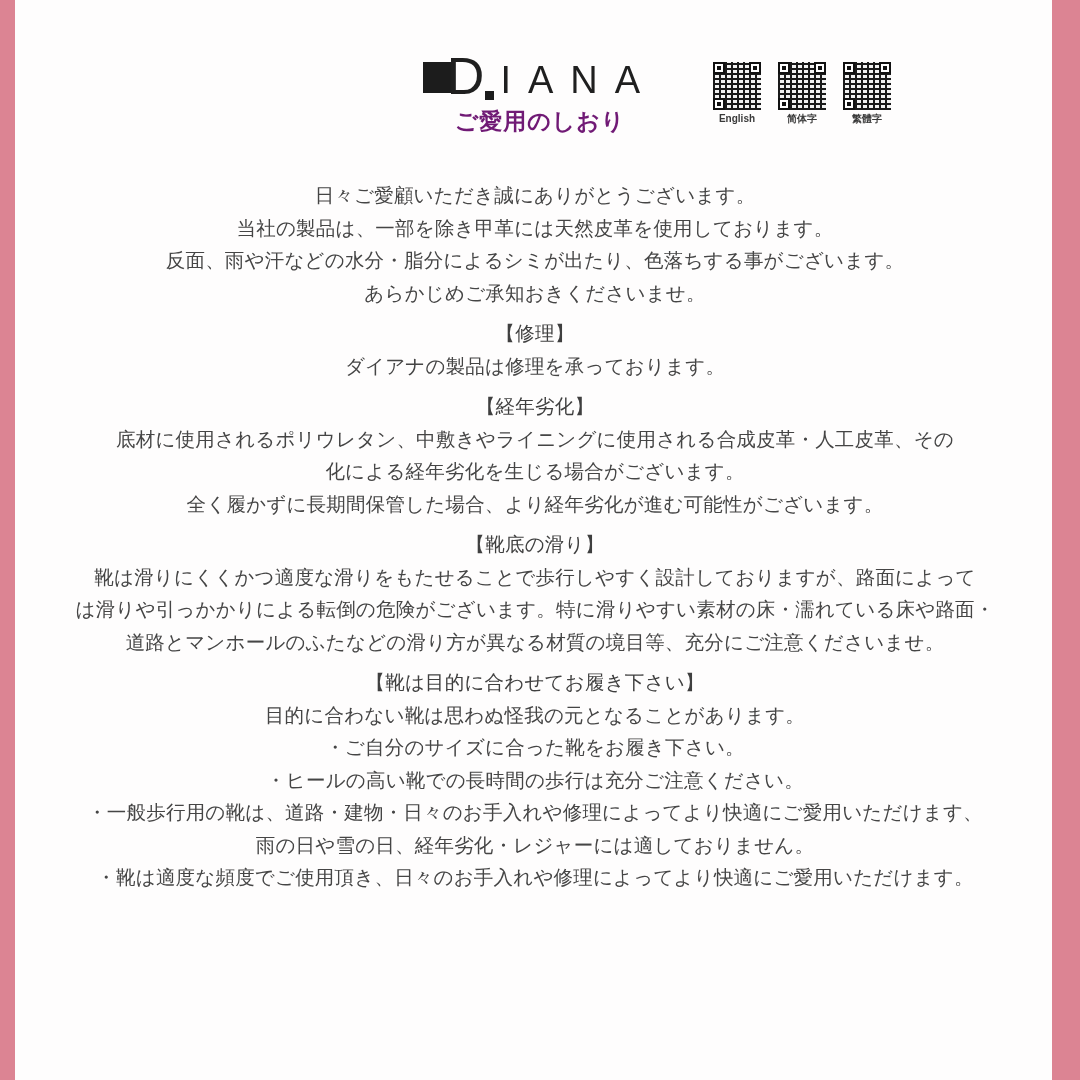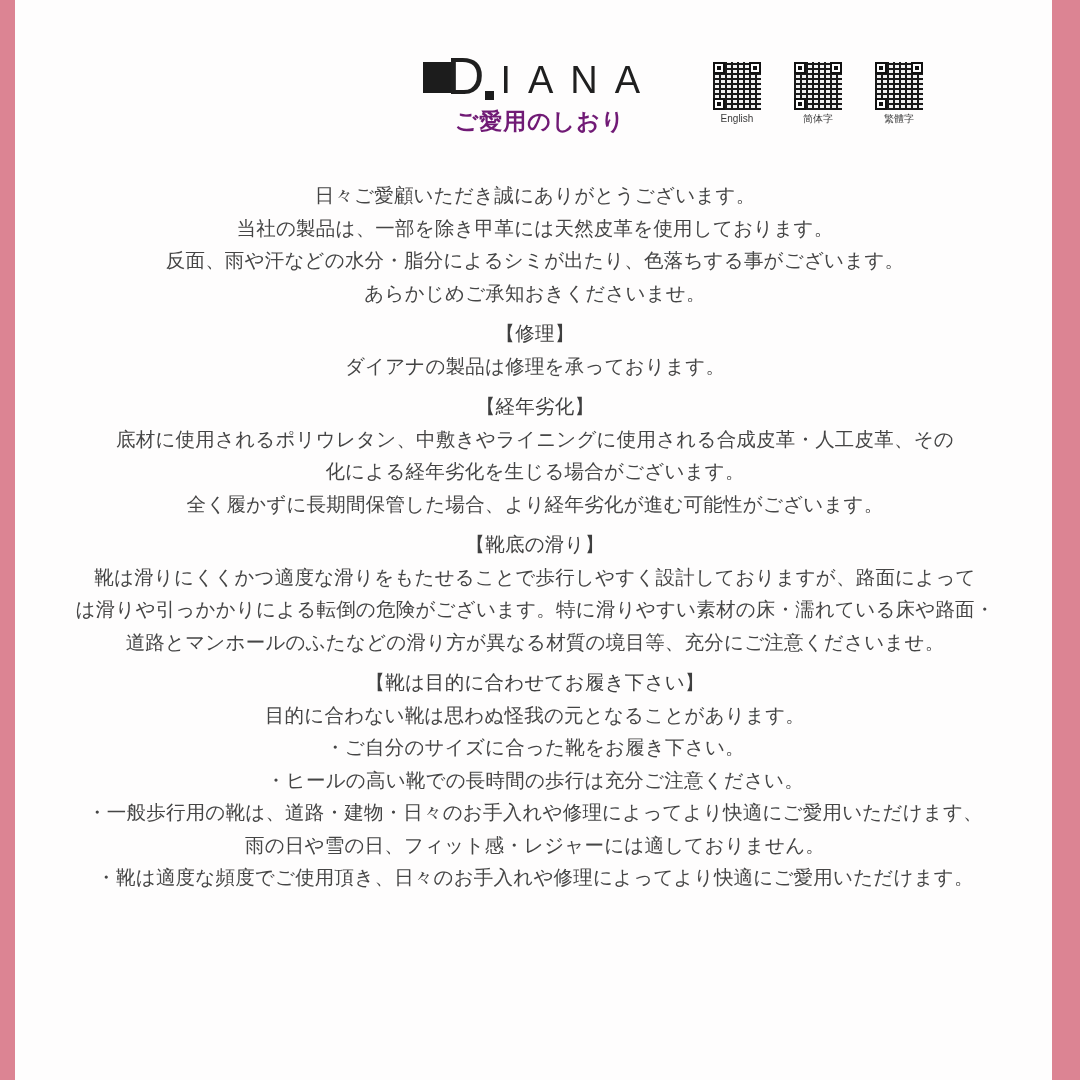--- a/index.html
+++ b/index.html
@@ -23,7 +23,7 @@
   .subtitle{margin-top:4px;font-size:23px;font-weight:bold;letter-spacing:1px;color:#701a75;}
 
   
-  .qr-group{position:absolute;top:62px;left:712px;display:flex;gap:31px;}
+  .qr-group{position:absolute;top:62px;left:712px;display:flex;gap:15px;font-weight:bold;}
   .qr-item{width:50px;text-align:center;}
   .qr-box{width:48px;height:48px;position:relative;margin:0 auto;
     background-color:#f7f7f7;

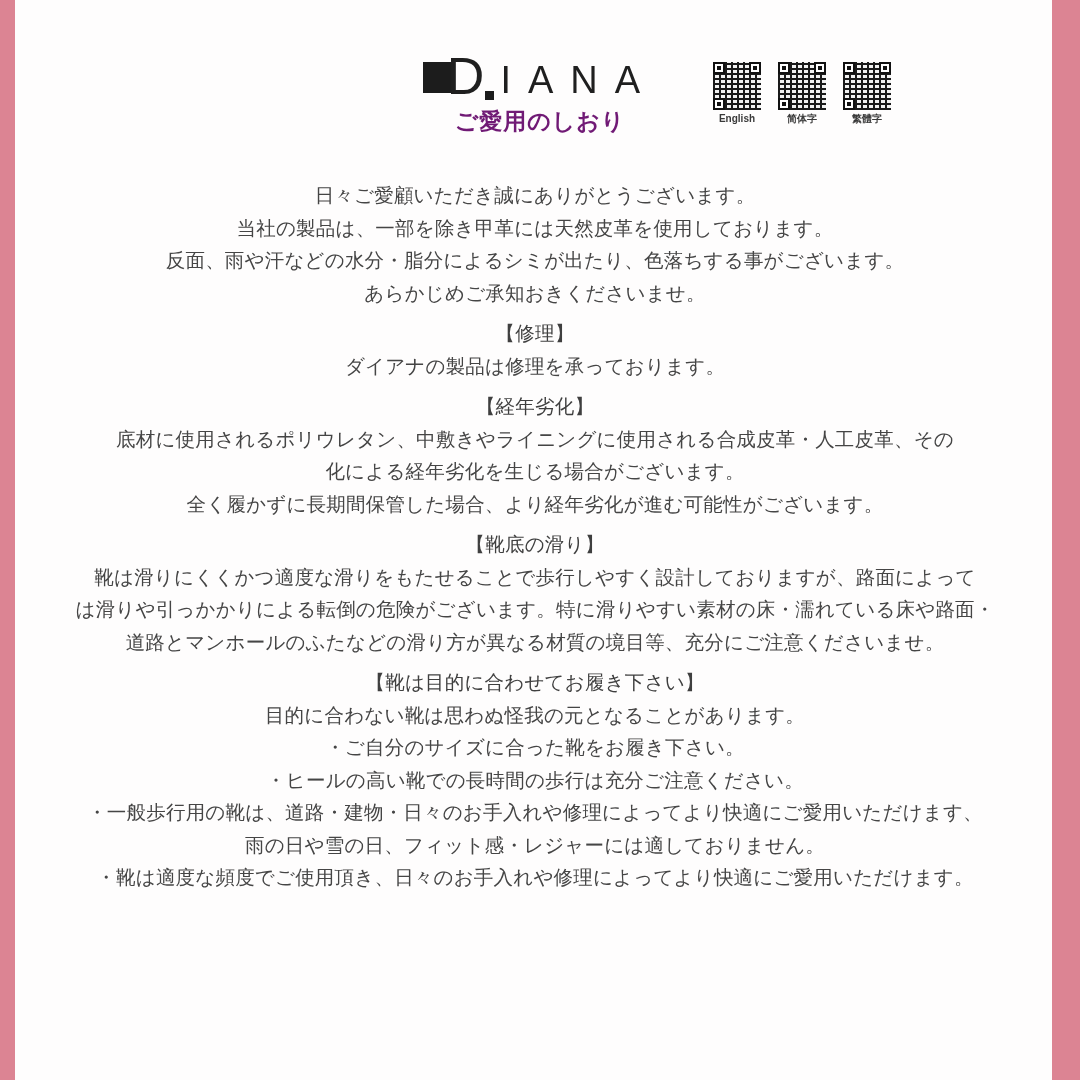--- a/index.html
+++ b/index.html
@@ -125,7 +125,7 @@
       <p class="line">・ご自分のサイズに合った靴をお履き下さい。</p>
       <p class="line">・ヒールの高い靴での長時間の歩行は充分ご注意ください。</p>
       <p class="line">・一般歩行用の靴は、道路・建物・日々のお手入れや修理によってより快適にご愛用いただけます、</p>
-      <p class="line">雨の日や雪の日、フィット感・レジャーには適しておりません。</p>
+      <p class="line">雨の日や雪の日、経年劣化・レジャーには適しておりません。</p>
       <p class="line">・靴は適度な頻度でご使用頂き、日々のお手入れや修理によってより快適にご愛用いただけます。</p>
     </section>
 

